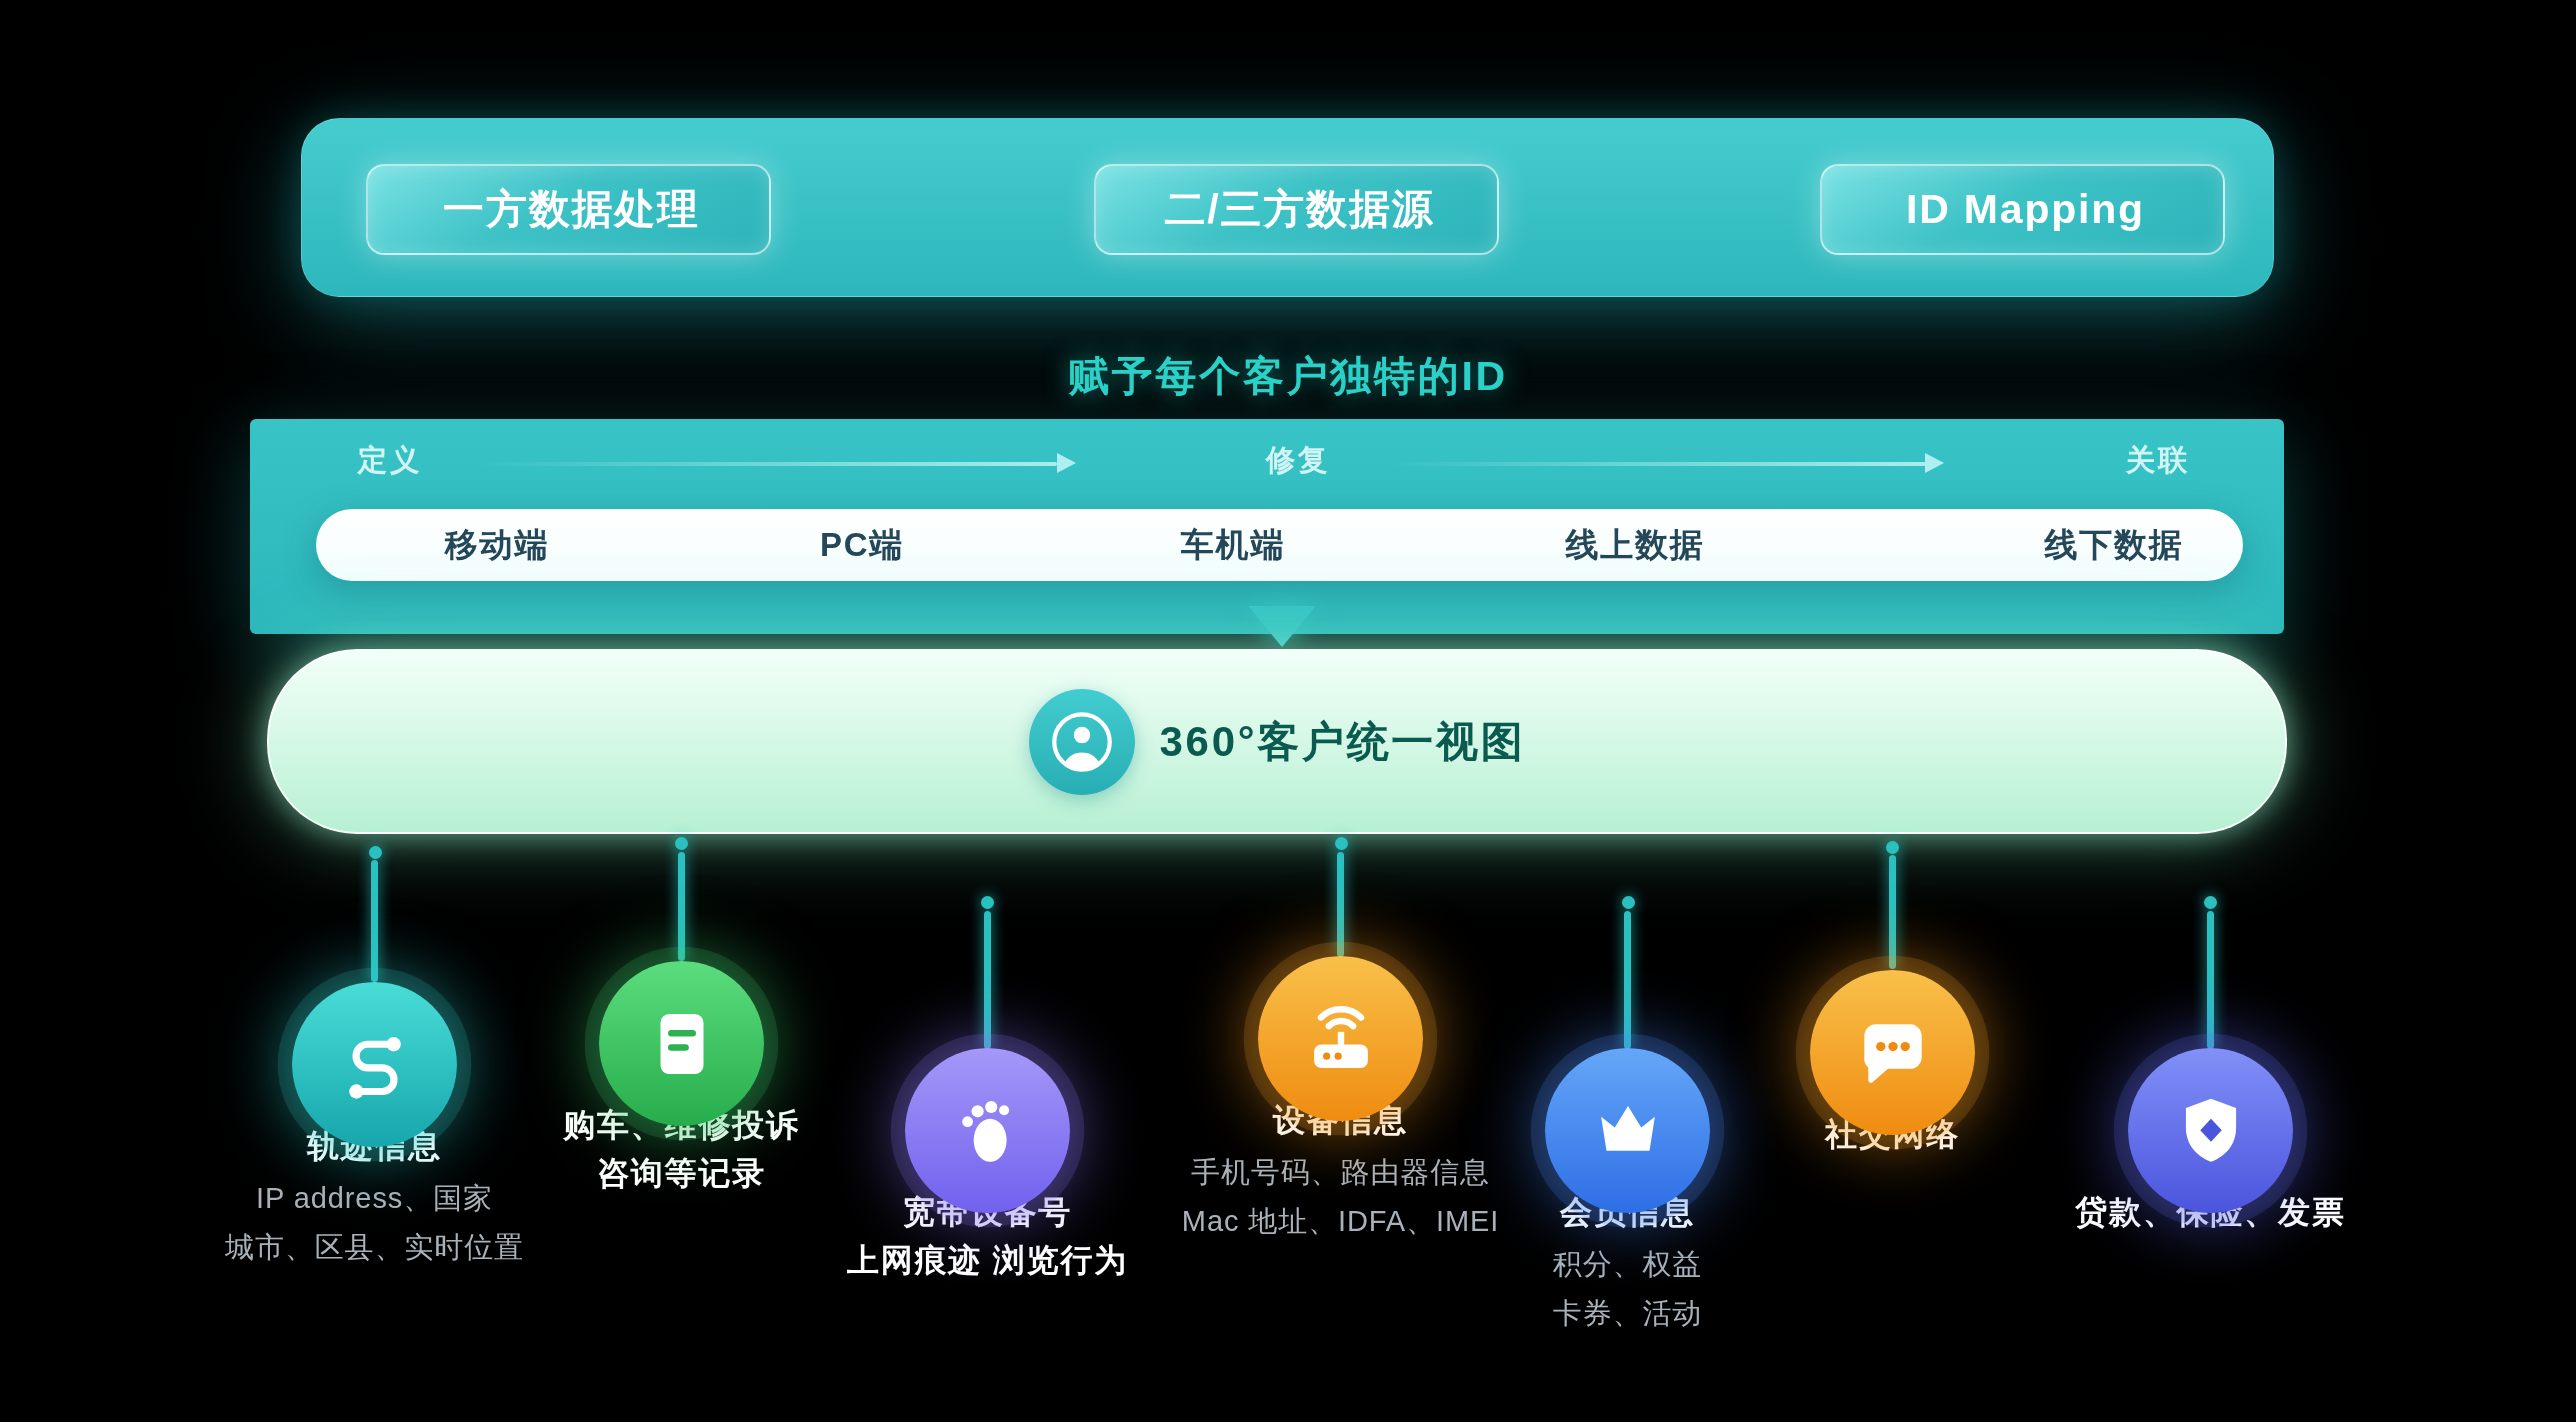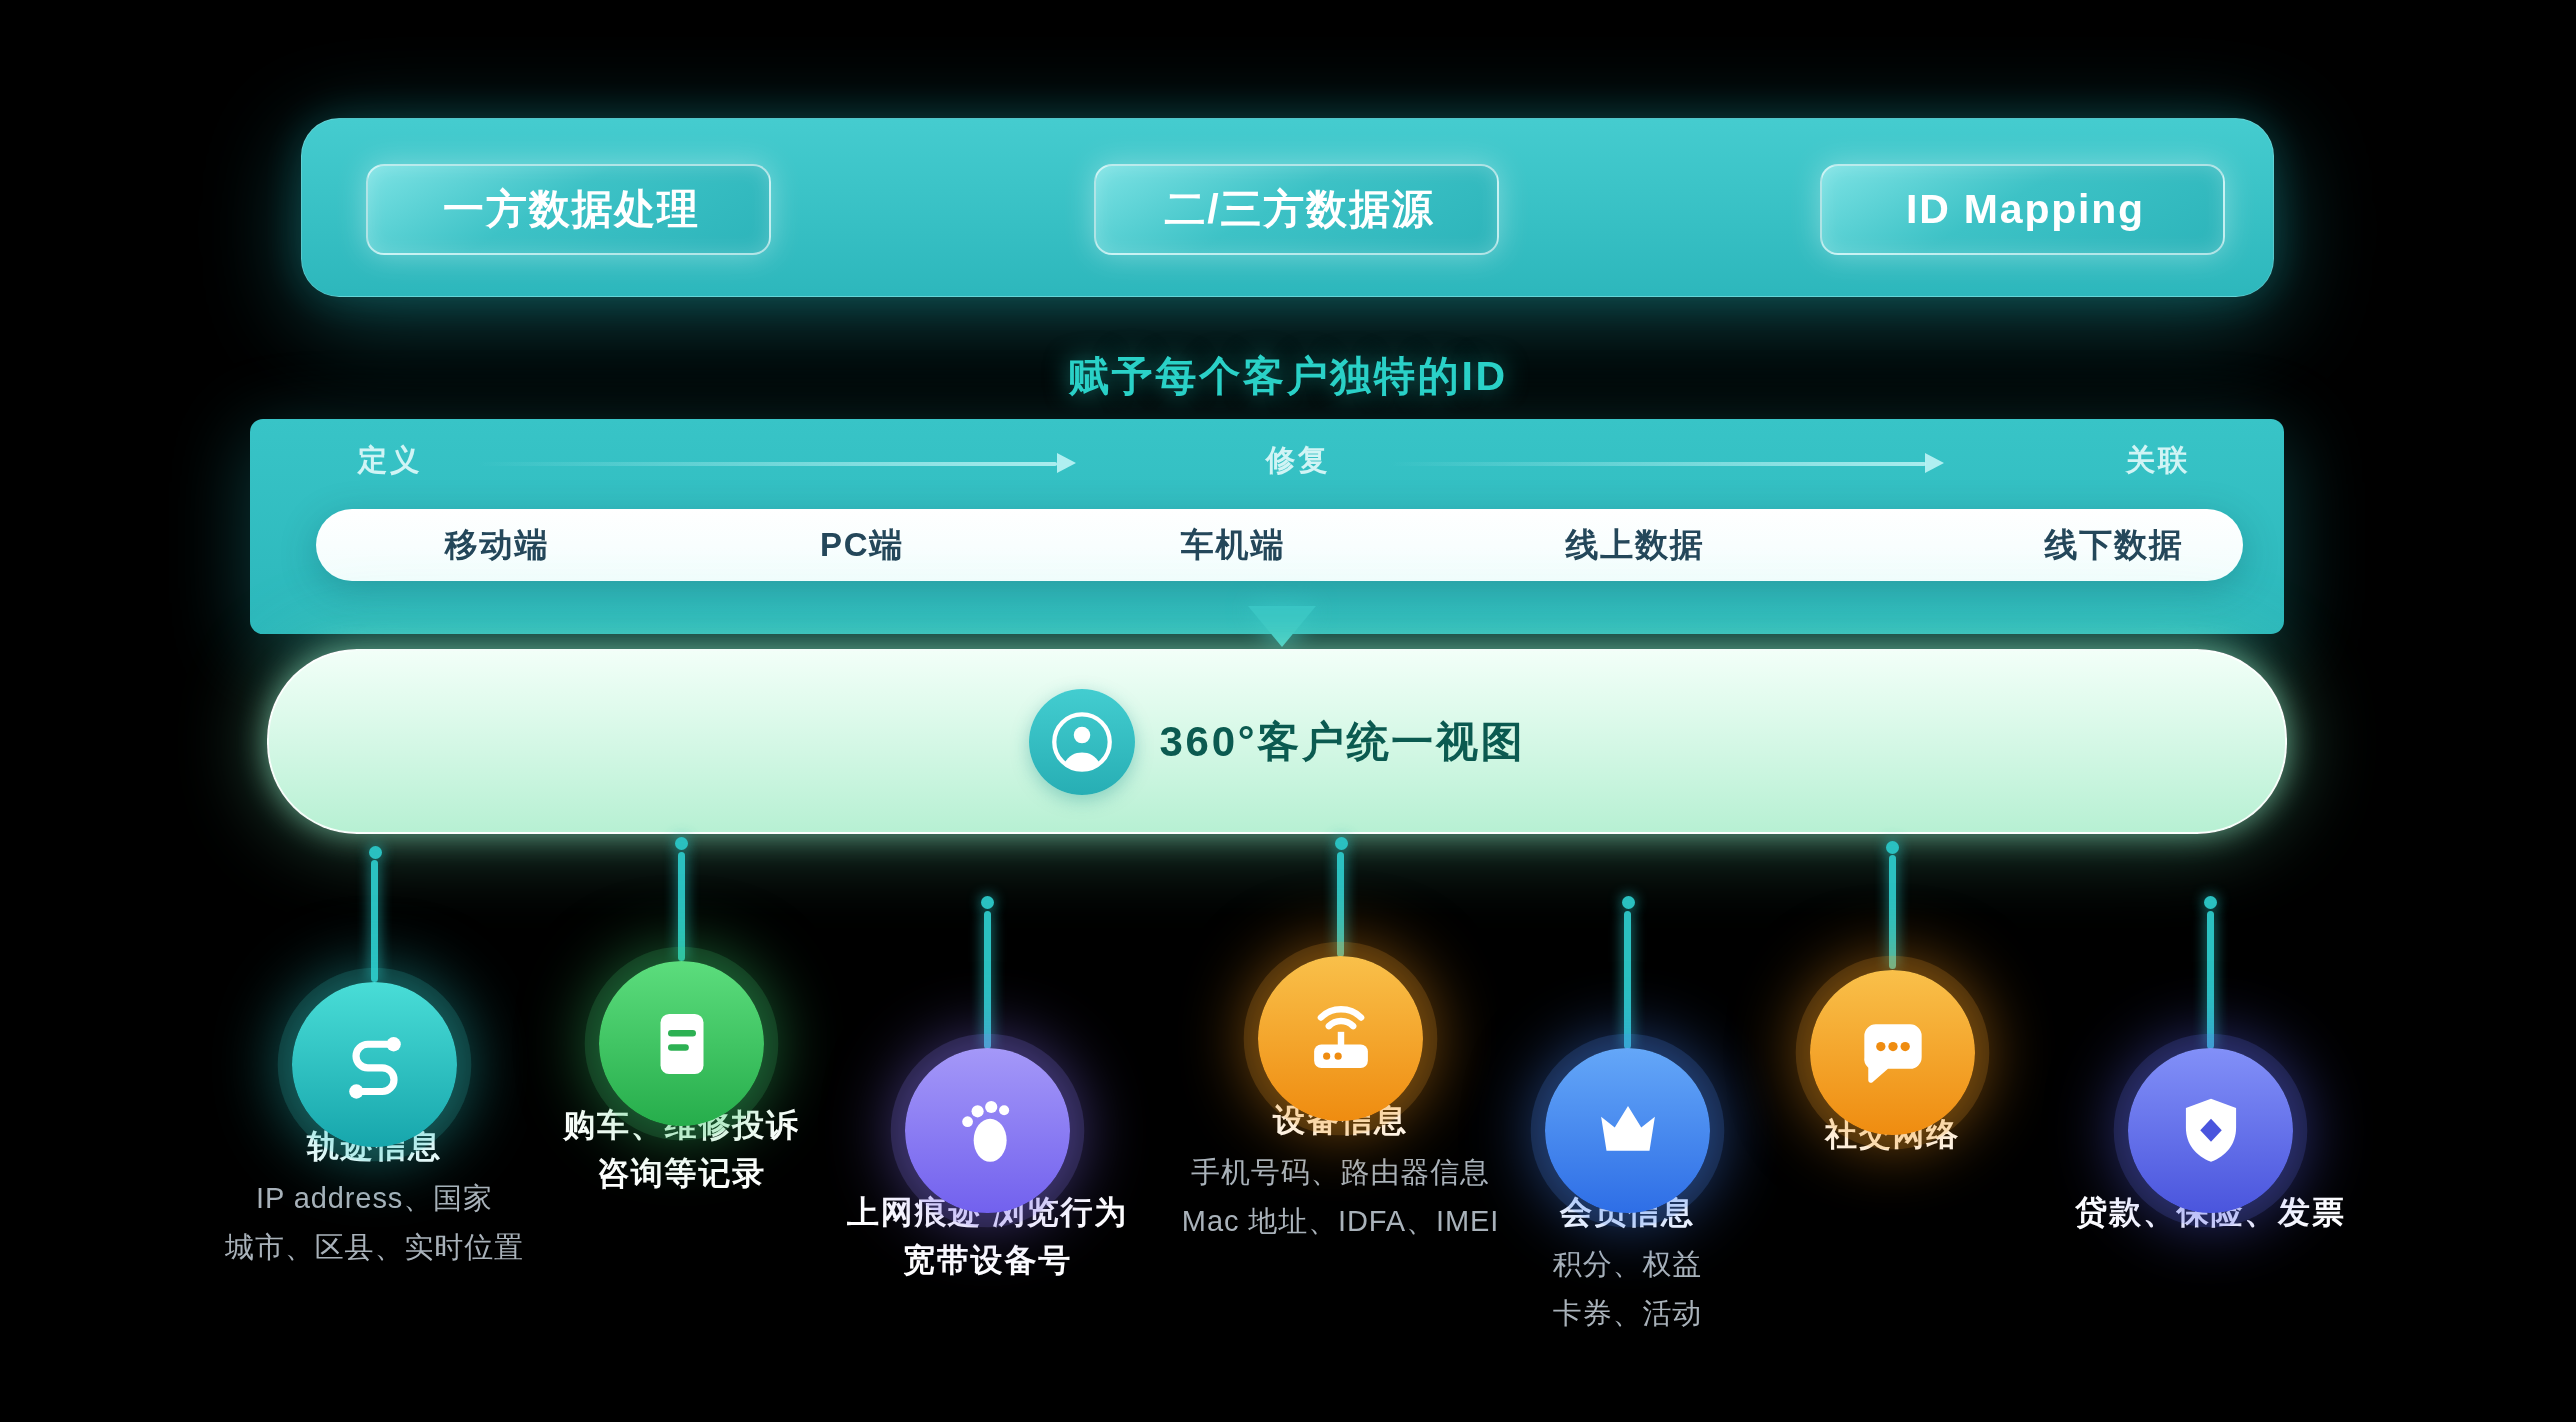--- a/index.html
+++ b/index.html
@@ -25,7 +25,7 @@
     text-shadow:0 0 25px rgba(43,210,200,.55);}
 
   
-  .band{position:absolute;left:250px;top:419px;width:2034px;height:215px;border-radius:13px;
+  .band{position:absolute;left:250px;top:419px;width:2034px;height:215px;border-radius:6px;
     background:linear-gradient(180deg,#38c4c7 0%,#2cb7bb 100%);
     box-shadow:0 16px 81px rgba(38,192,196,.32);}
   .stage-label{position:absolute;top:21.5px;transform:translateX(-50%);

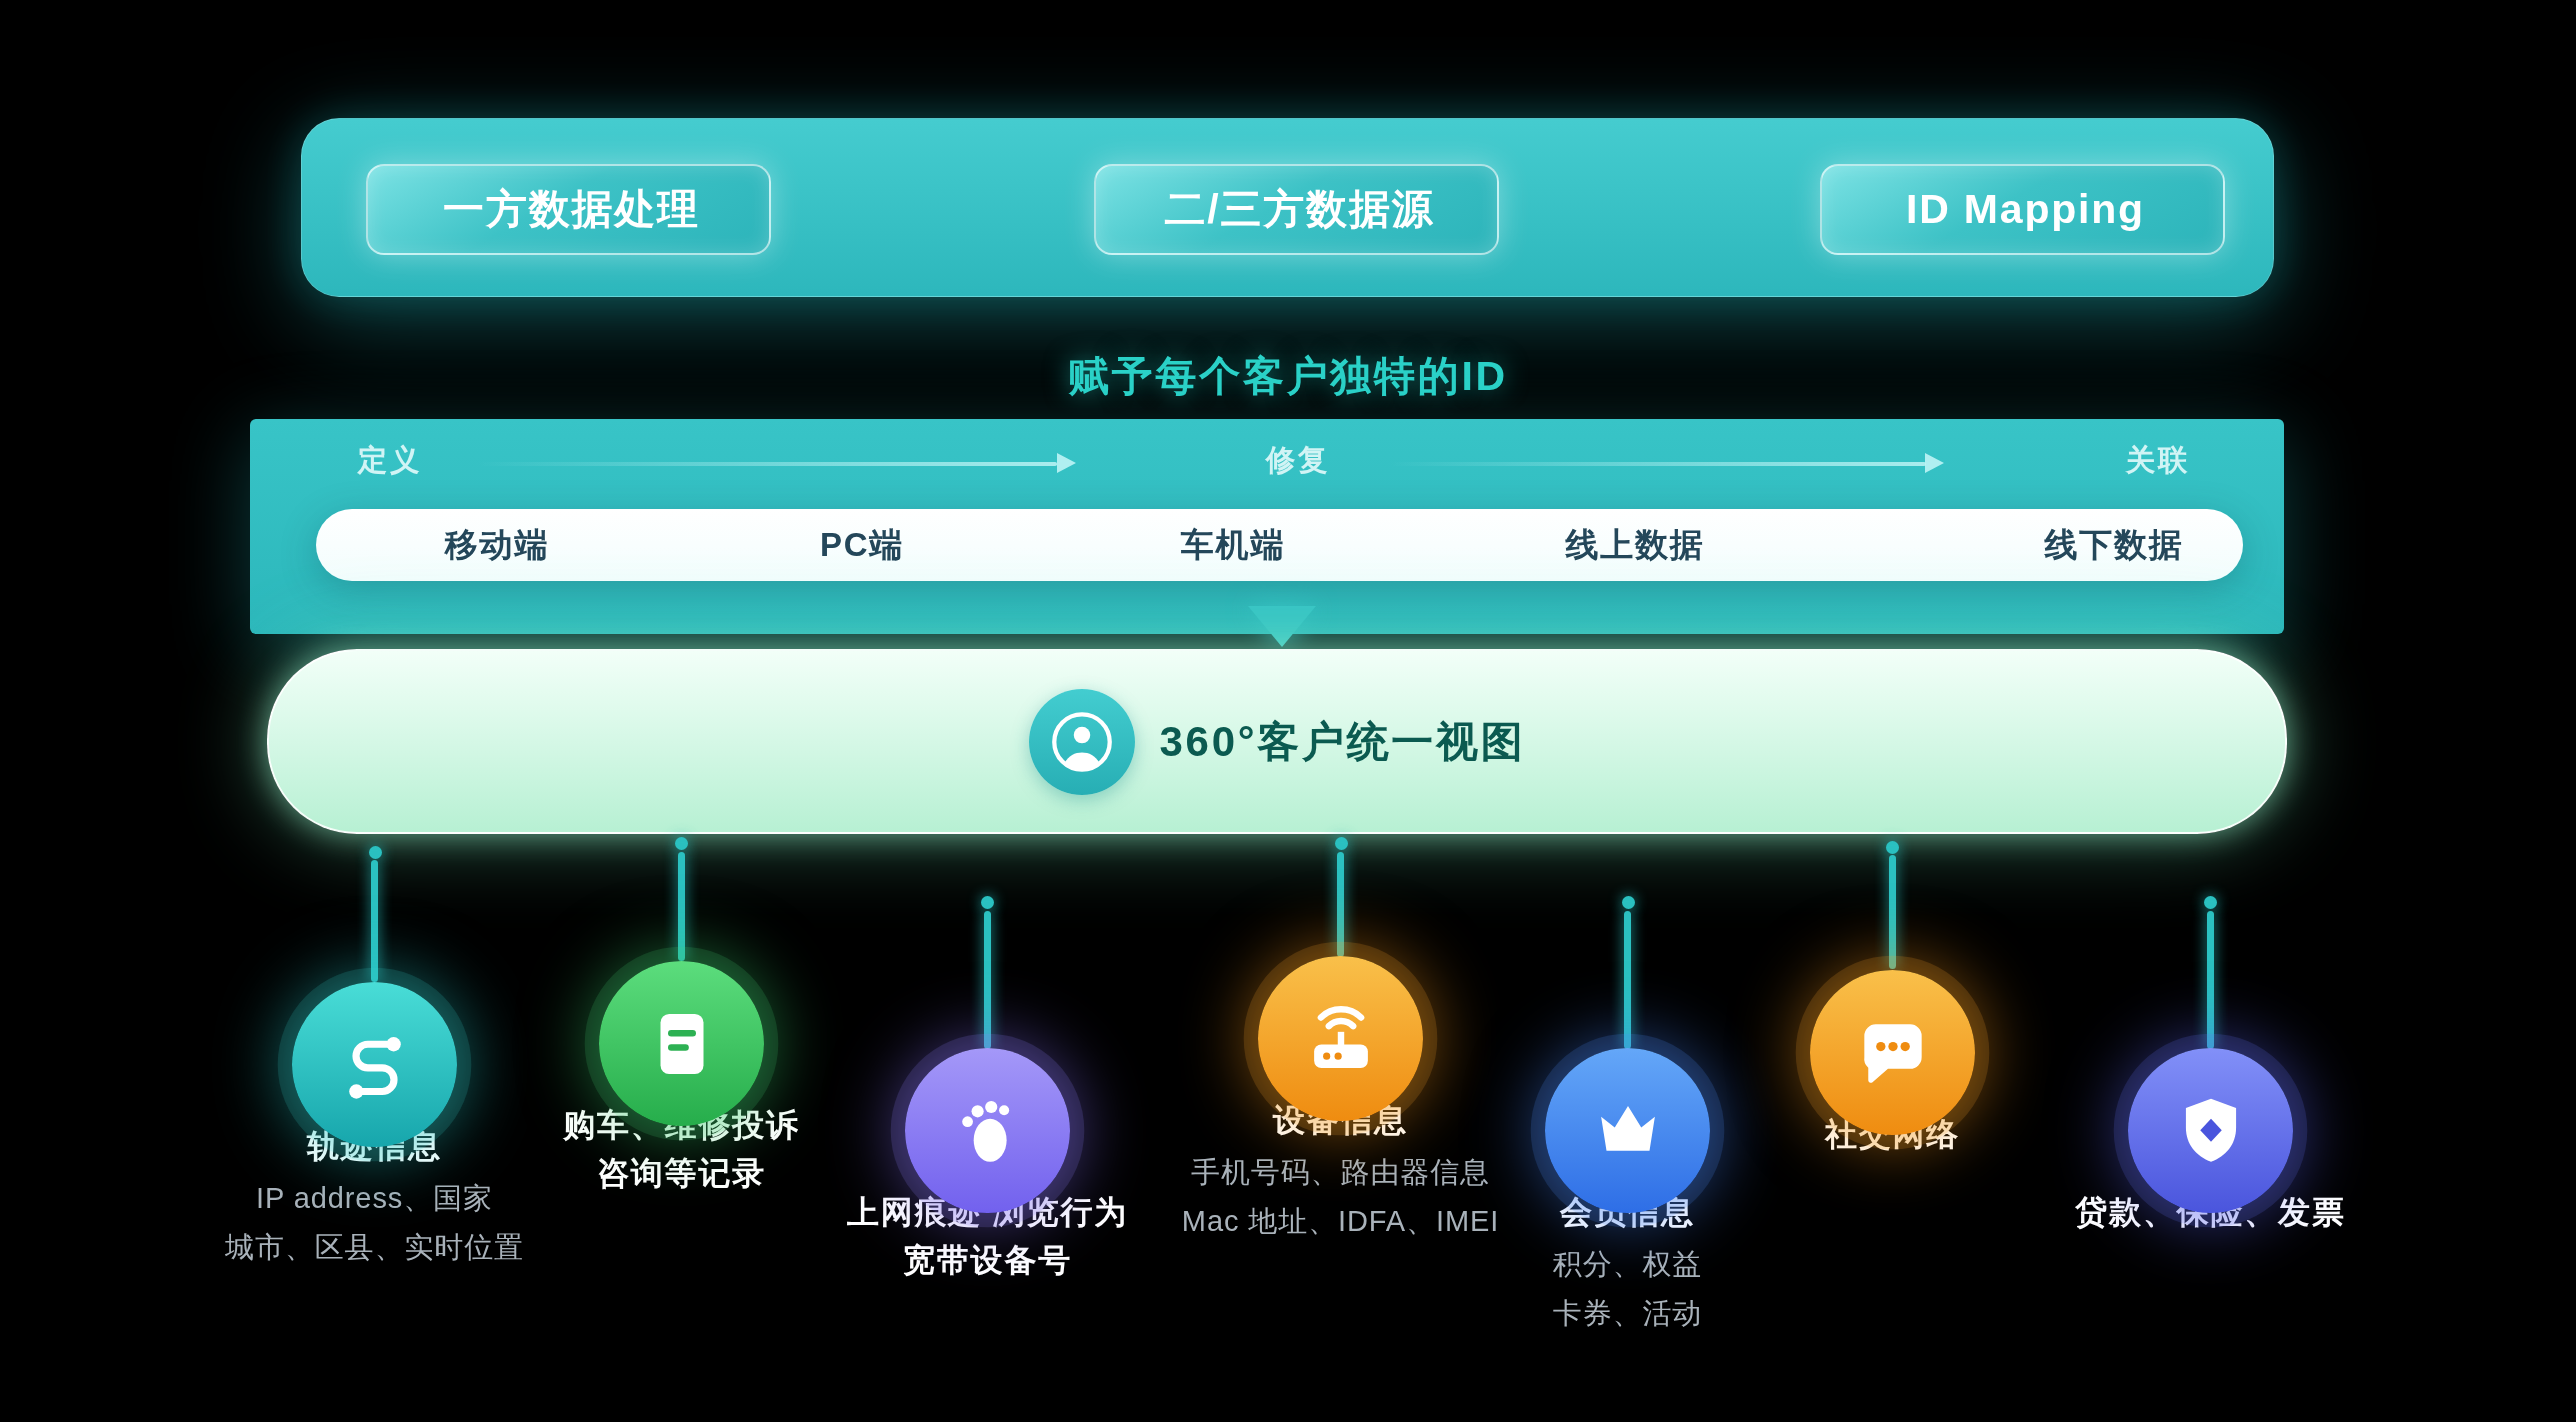--- a/index.html
+++ b/index.html
@@ -191,8 +191,8 @@
     </svg>
   </div>
   <div class="node-title">
+    <div>宽带设备号</div>
     <div>上网痕迹 浏览行为</div>
-    <div>宽带设备号</div>
   </div>
 </div>
 

